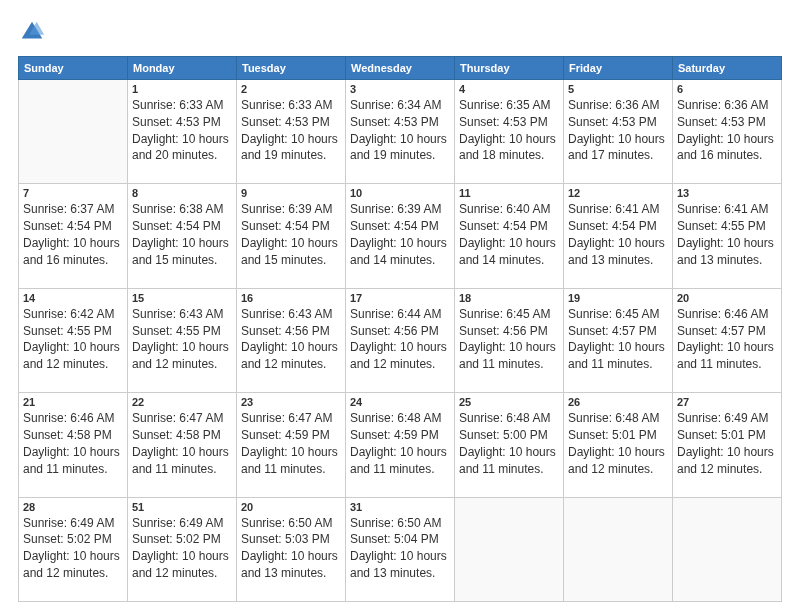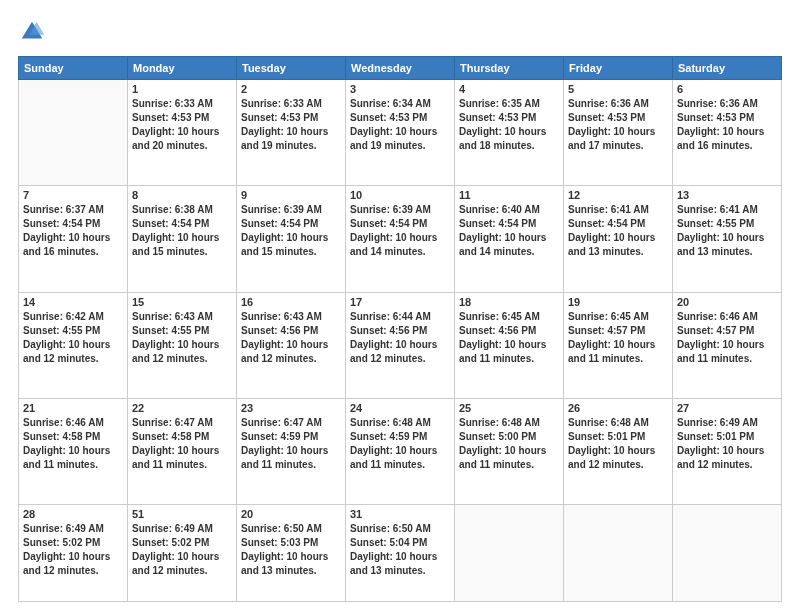--- a/index.html
+++ b/index.html
@@ -84,9 +84,8 @@
     }
     .day-info {
       color: #333;
-      font-size: 10px;
+      font-size: 12px;
       line-height: 1.4;
-      font-weight: bold;
     }
     .empty-cell {
       background: #f9f9f9;

